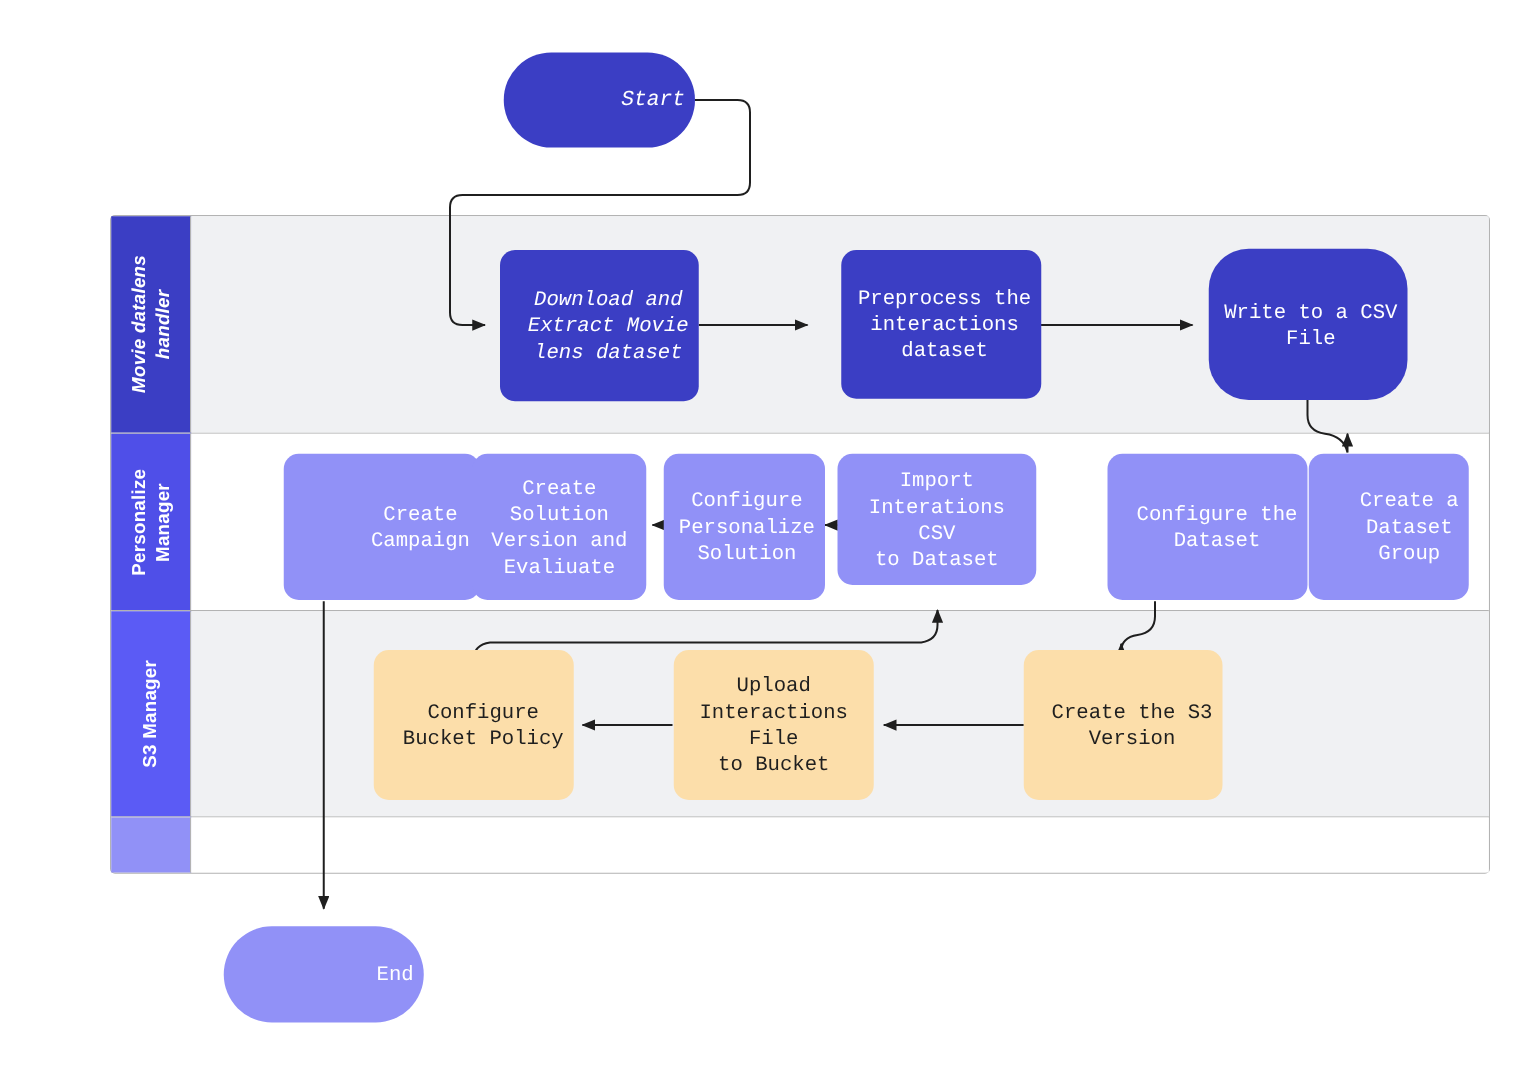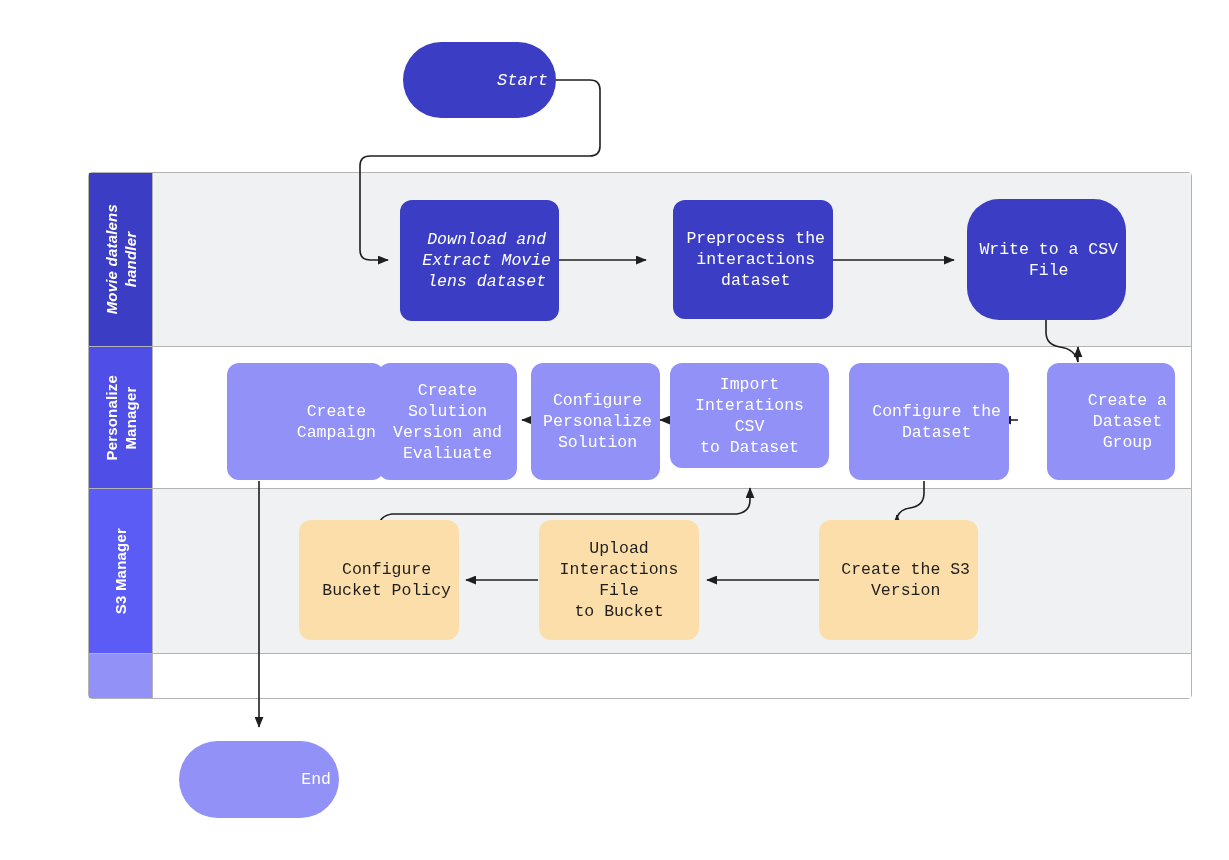--- a/index.html
+++ b/index.html
@@ -226,7 +226,7 @@
 to Dataset</span>
   </div>
 
-  <div class="node light" style="left:849px; top:363px; width:160px; height:117px;">
+  <div class="node light" style="left:886px; top:363px; width:160px; height:117px;">
     <span>Configure the
 Dataset</span>
   </div>

